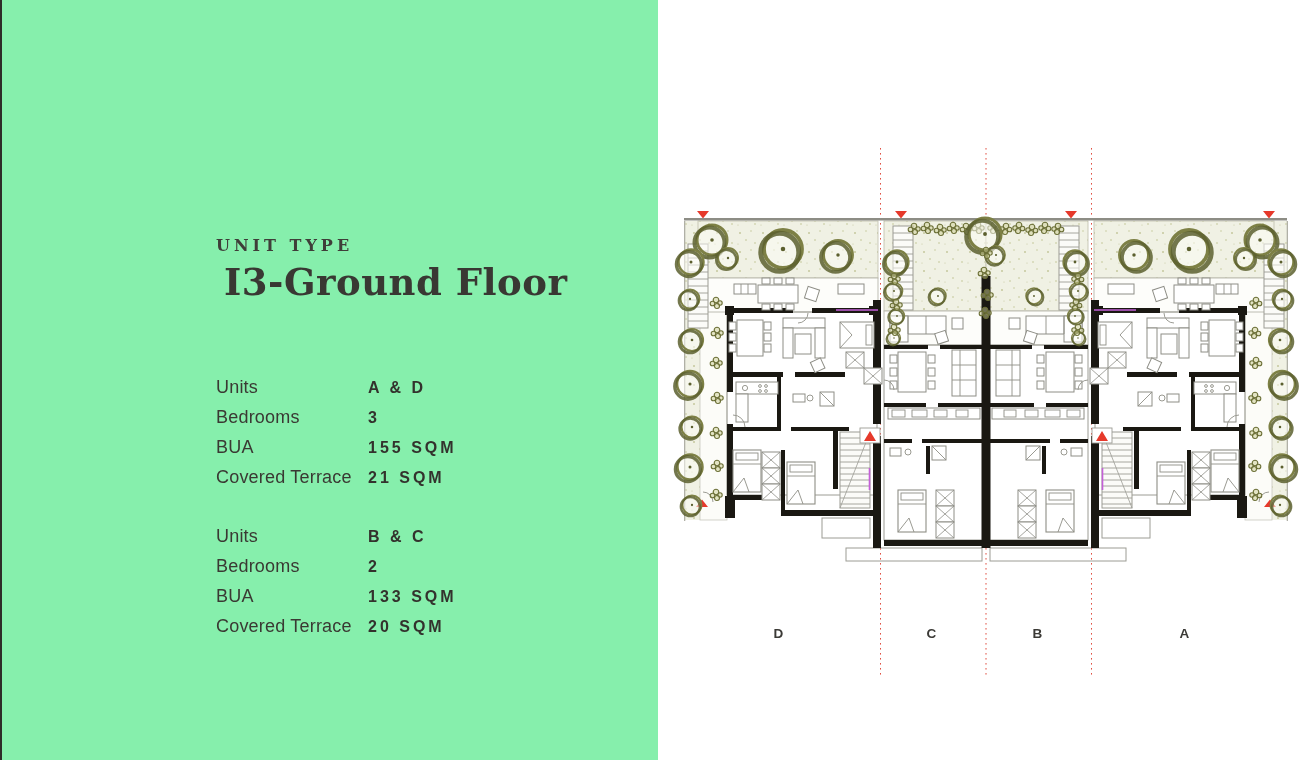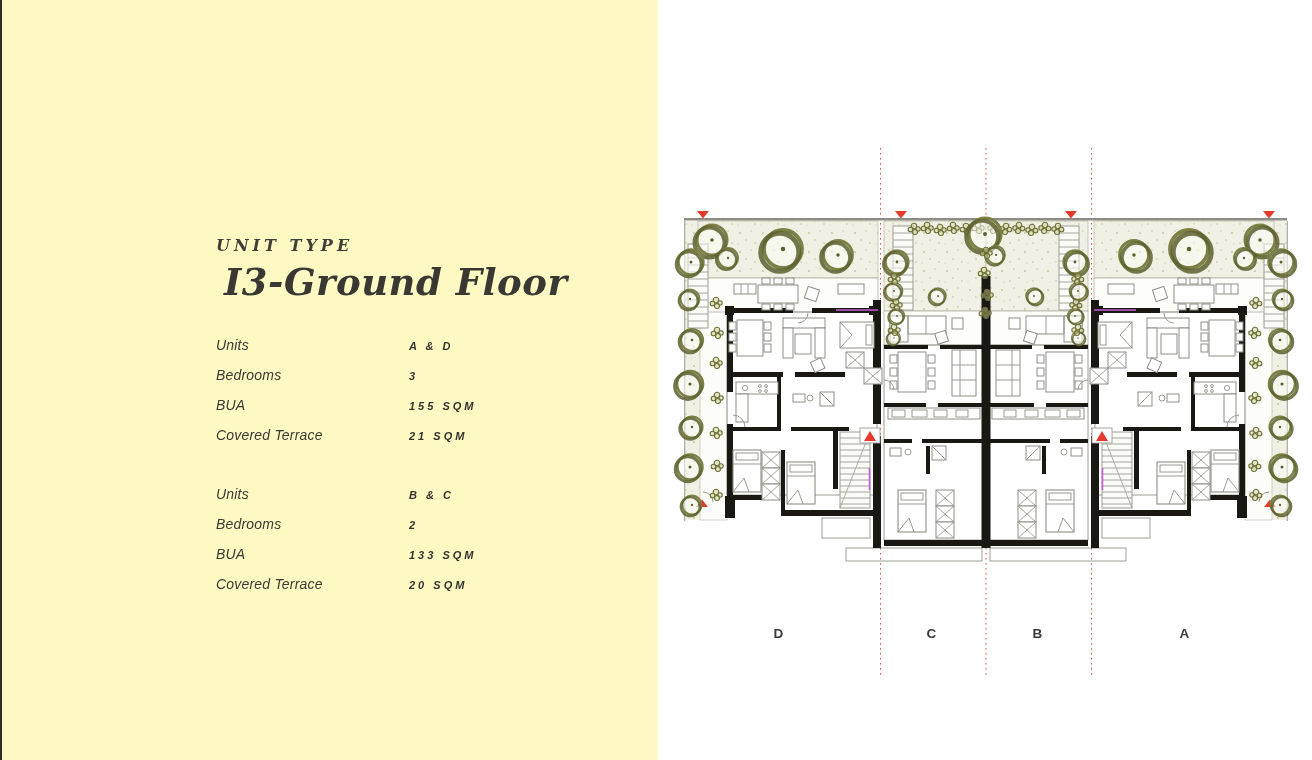--- a/index.html
+++ b/index.html
@@ -7,7 +7,7 @@
          font-family:"Liberation Sans",sans-serif;background:#ffffff;}
   
   .left-panel{position:absolute;left:0;top:0;width:658px;height:760px;
-              background:#fef9c3;font-style:italic;}
+              background:#86efac;}
   .edge-line{position:absolute;left:0;top:0;width:2px;height:760px;background:#2e2d29;}
   .panel-content{position:absolute;left:216px;top:236px;width:400px;}
   .eyebrow{font-family:"DejaVu Serif",serif;font-weight:700;font-size:16px;

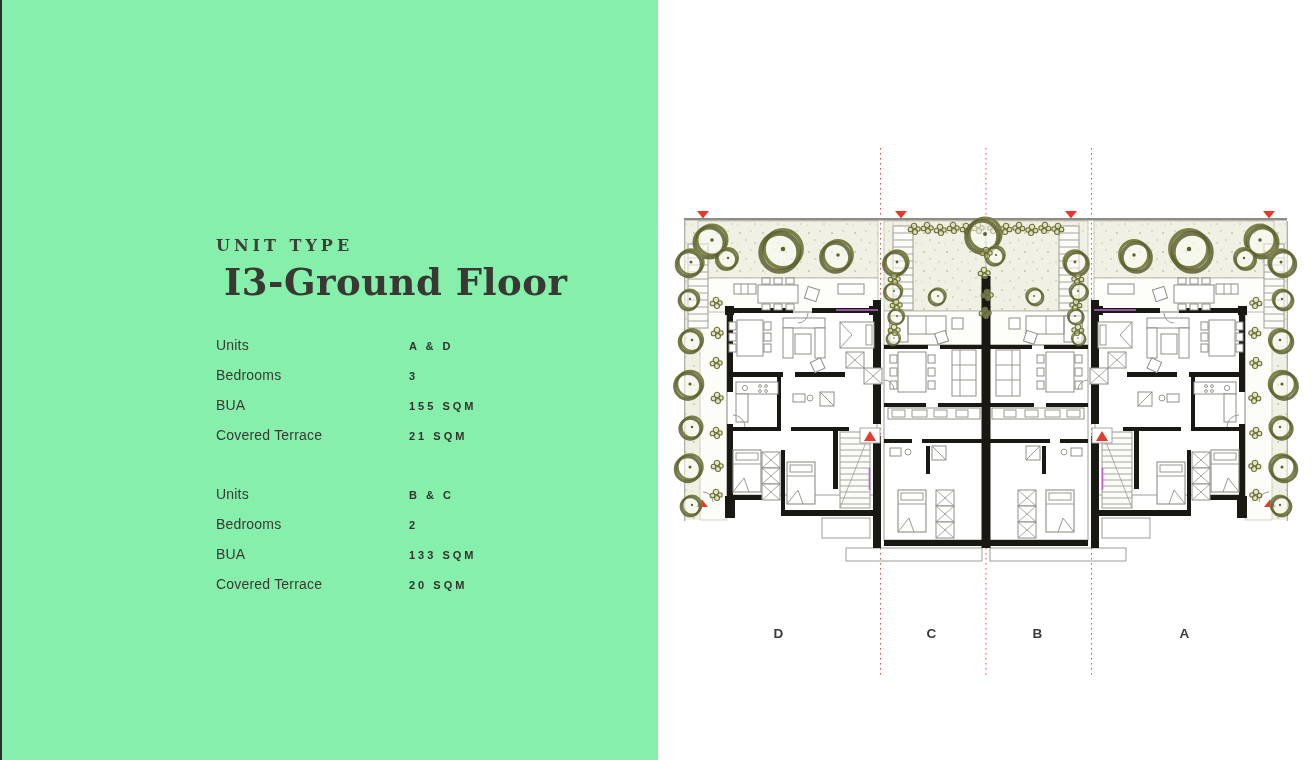--- a/index.html
+++ b/index.html
@@ -17,7 +17,7 @@
   .spec-block{margin-top:33px;}
   .spec-block + .spec-block{margin-top:29px;}
   .spec-row{display:flex;align-items:baseline;height:30px;}
-  .spec-label{width:152px;font-size:14px;color:#3a3933;letter-spacing:0.2px;}
+  .spec-label{width:152px;font-size:18px;color:#3a3933;letter-spacing:0.2px;margin-top:40px;}
   .spec-value{font-size:11px;font-weight:700;color:#33322d;letter-spacing:3px;margin-left:41px;}
   
   .plan-panel{position:absolute;left:658px;top:0;width:654px;height:760px;background:#ffffff;}

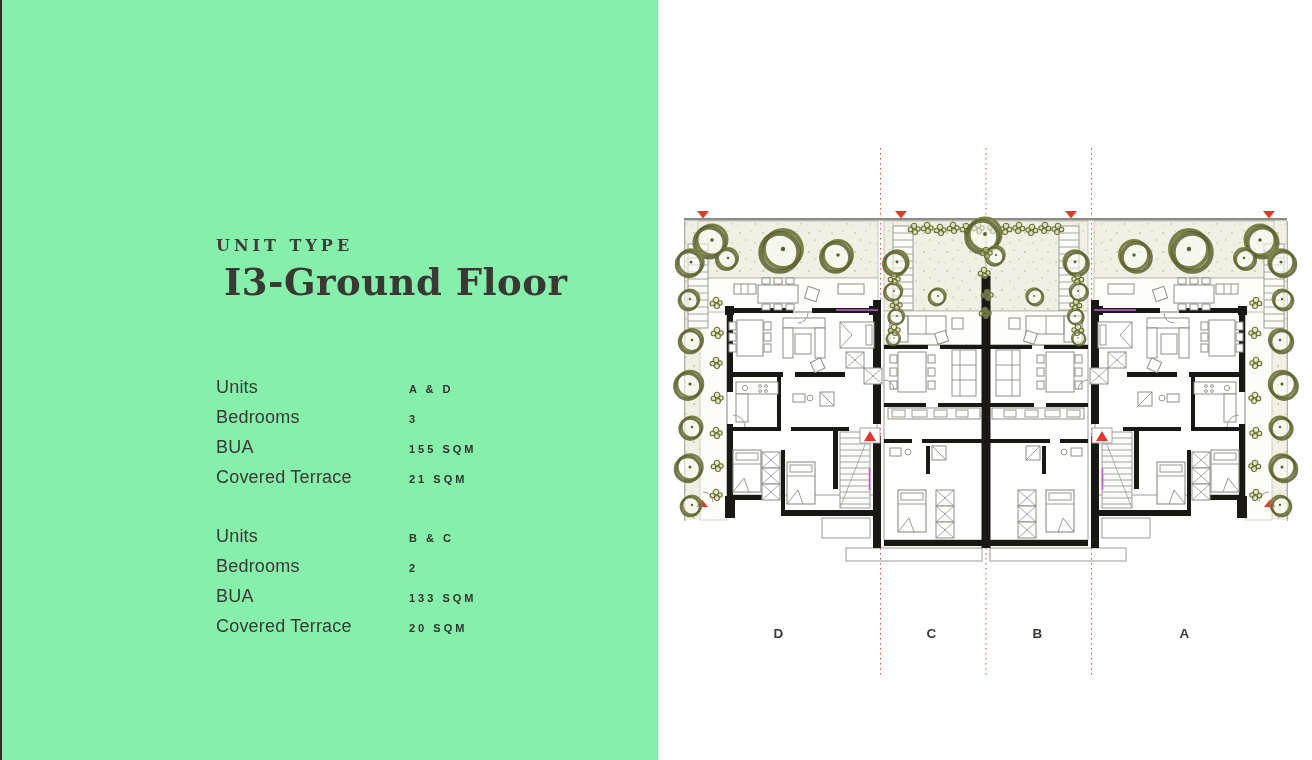--- a/index.html
+++ b/index.html
@@ -18,7 +18,7 @@
   .spec-block + .spec-block{margin-top:29px;}
   .spec-row{display:flex;align-items:baseline;height:30px;}
   .spec-label{width:152px;font-size:18px;color:#3a3933;letter-spacing:0.2px;margin-top:40px;}
-  .spec-value{font-size:11px;font-weight:700;color:#33322d;letter-spacing:3px;margin-left:41px;}
+  .spec-value{font-size:16px;font-weight:700;color:#33322d;letter-spacing:3px;}
   
   .plan-panel{position:absolute;left:658px;top:0;width:654px;height:760px;background:#ffffff;}
   svg text.unit-label{font-family:"Liberation Sans",sans-serif;font-weight:700;

